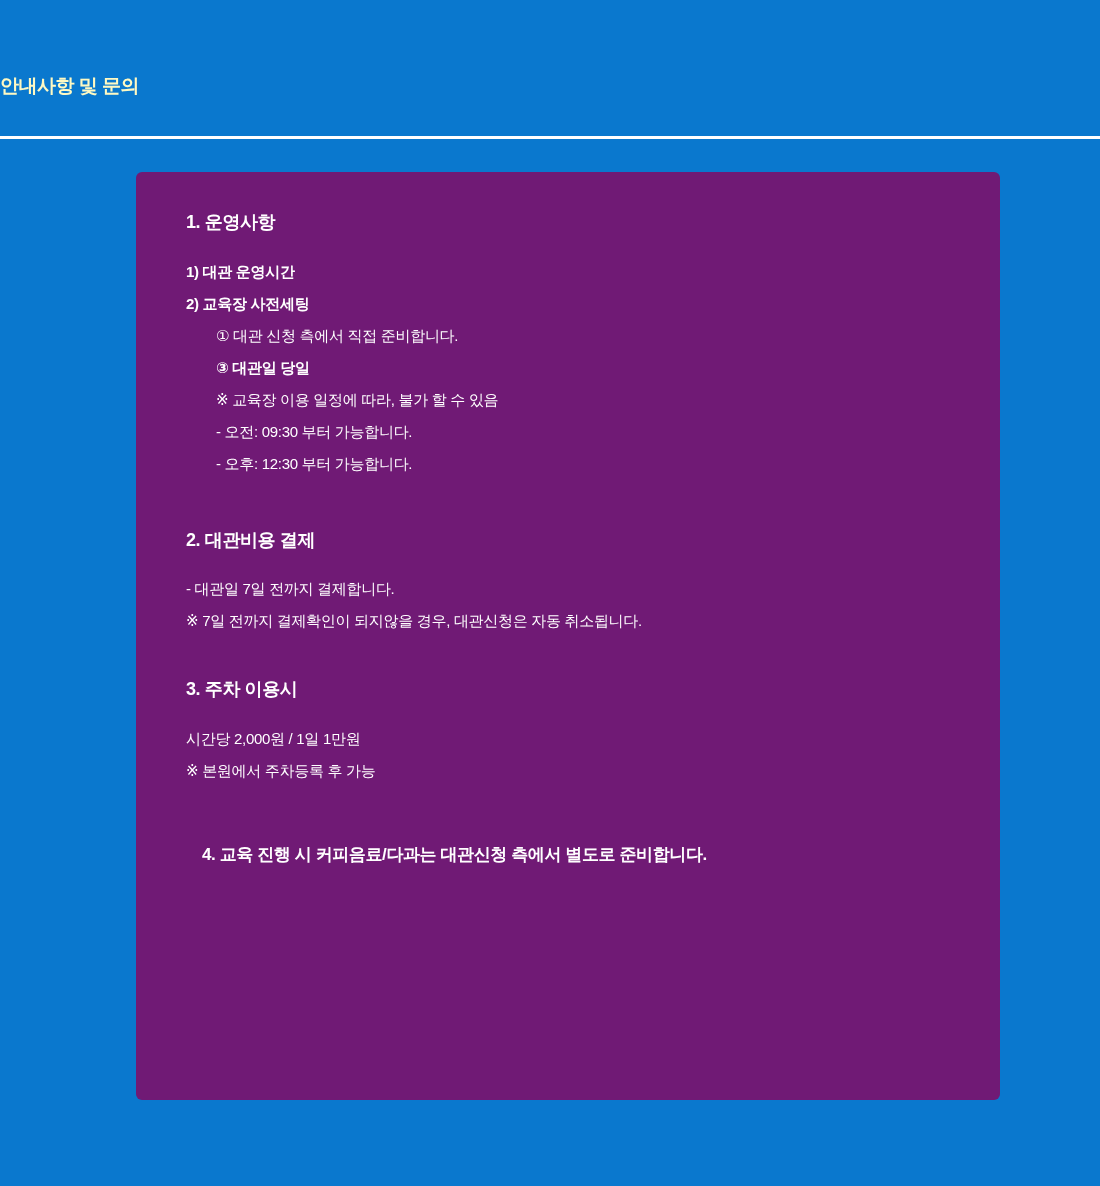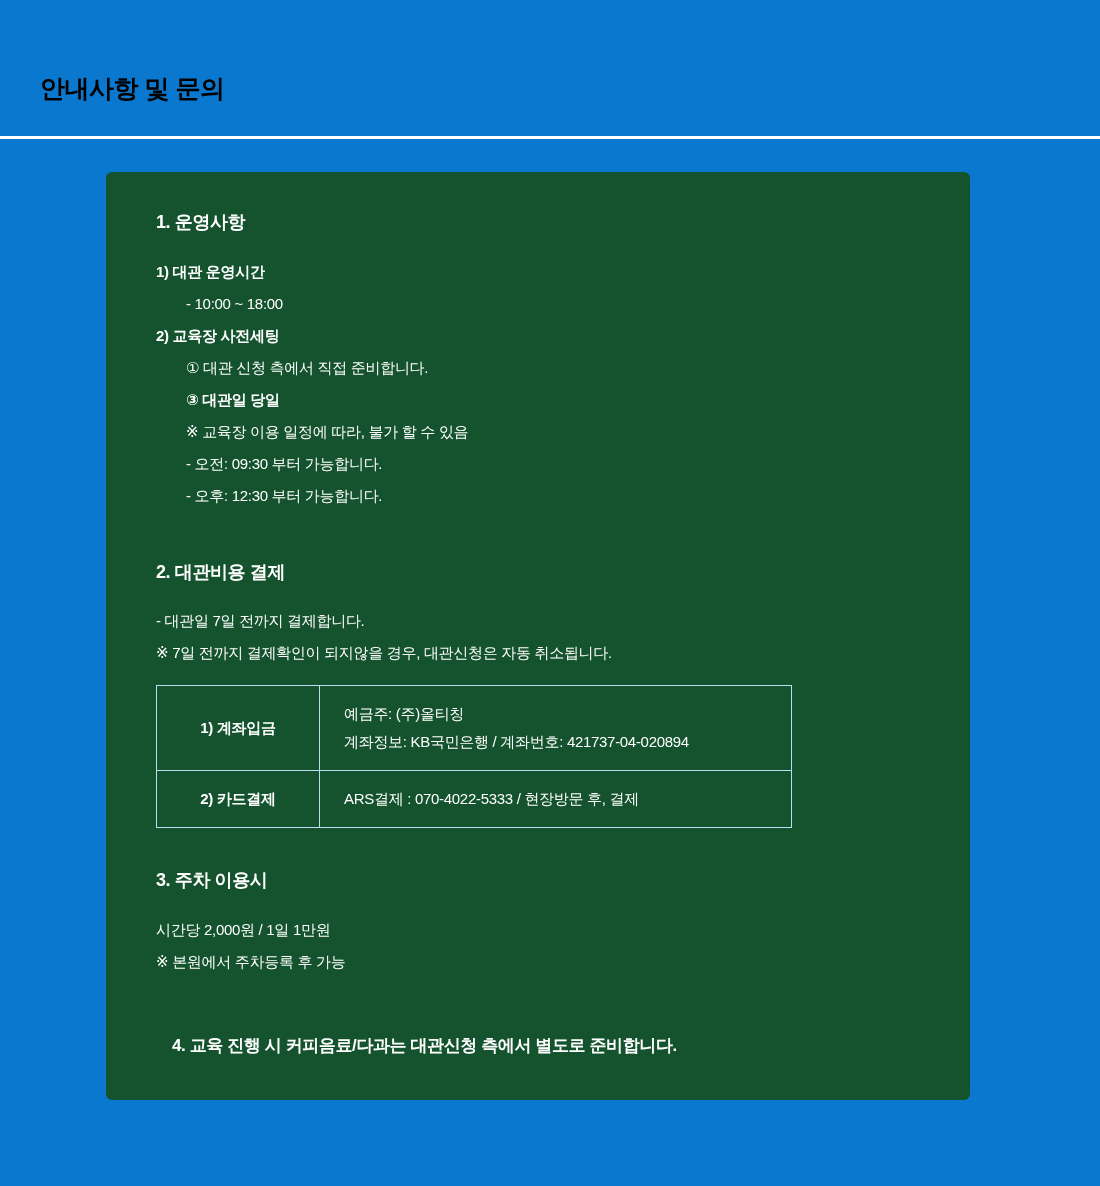--- a/index.html
+++ b/index.html
@@ -26,13 +26,12 @@
     position: absolute;
     left: 0;
     top: 76px;
-    font-size: 25px;
+    font-size: 19px;
     font-weight: bold;
     letter-spacing: -0.5px;
-    color: #000000;
+    color: #fef9c3;
     line-height: 1;
     white-space: nowrap;
-    padding-left: 40px;
   }
   .header-rule {
     position: absolute;

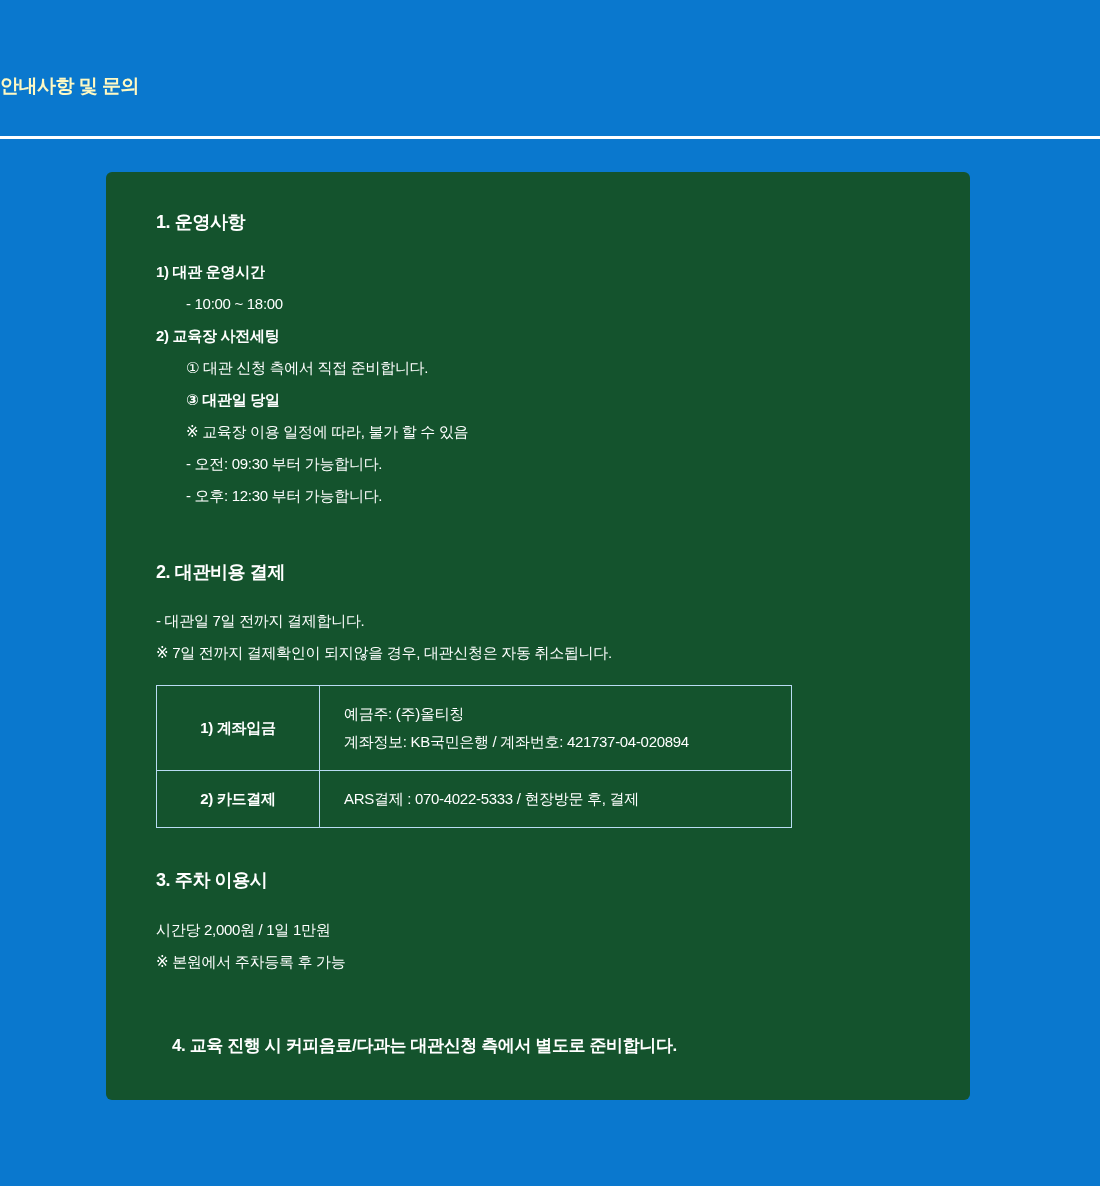--- a/index.html
+++ b/index.html
@@ -45,11 +45,11 @@
   
   .card {
     position: absolute;
-    left: 106px;
+    left: 136px;
     top: 172px;
     width: 864px;
     height: 928px;
-    background: #14532d;
+    background: #701a75;
     border-radius: 6px;
     box-sizing: border-box;
     padding: 40px 50px 0 50px;

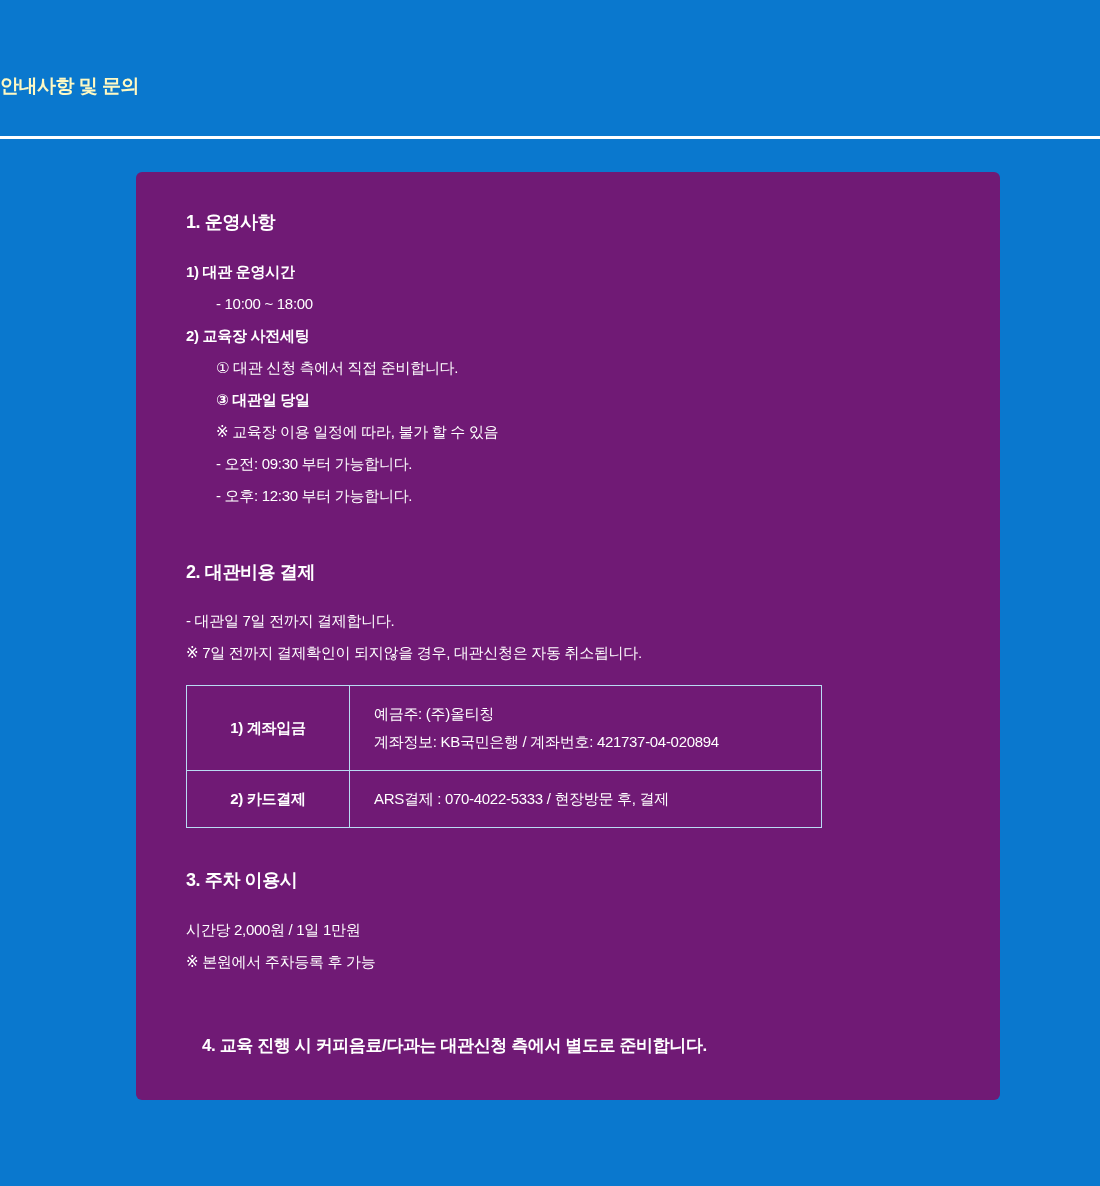--- a/index.html
+++ b/index.html
@@ -132,7 +132,6 @@
 
   <div class="sec-title">1. 운영사항</div>
   <div class="line bold">1) 대관 운영시간</div>
-  <div class="line indent1">- 10:00 ~ 18:00</div>
   <div class="line bold">2) 교육장 사전세팅</div>
   <div class="line indent1">① 대관 신청 측에서 직접 준비합니다.</div>
   <div class="line indent1 bold">③ 대관일 당일</div>

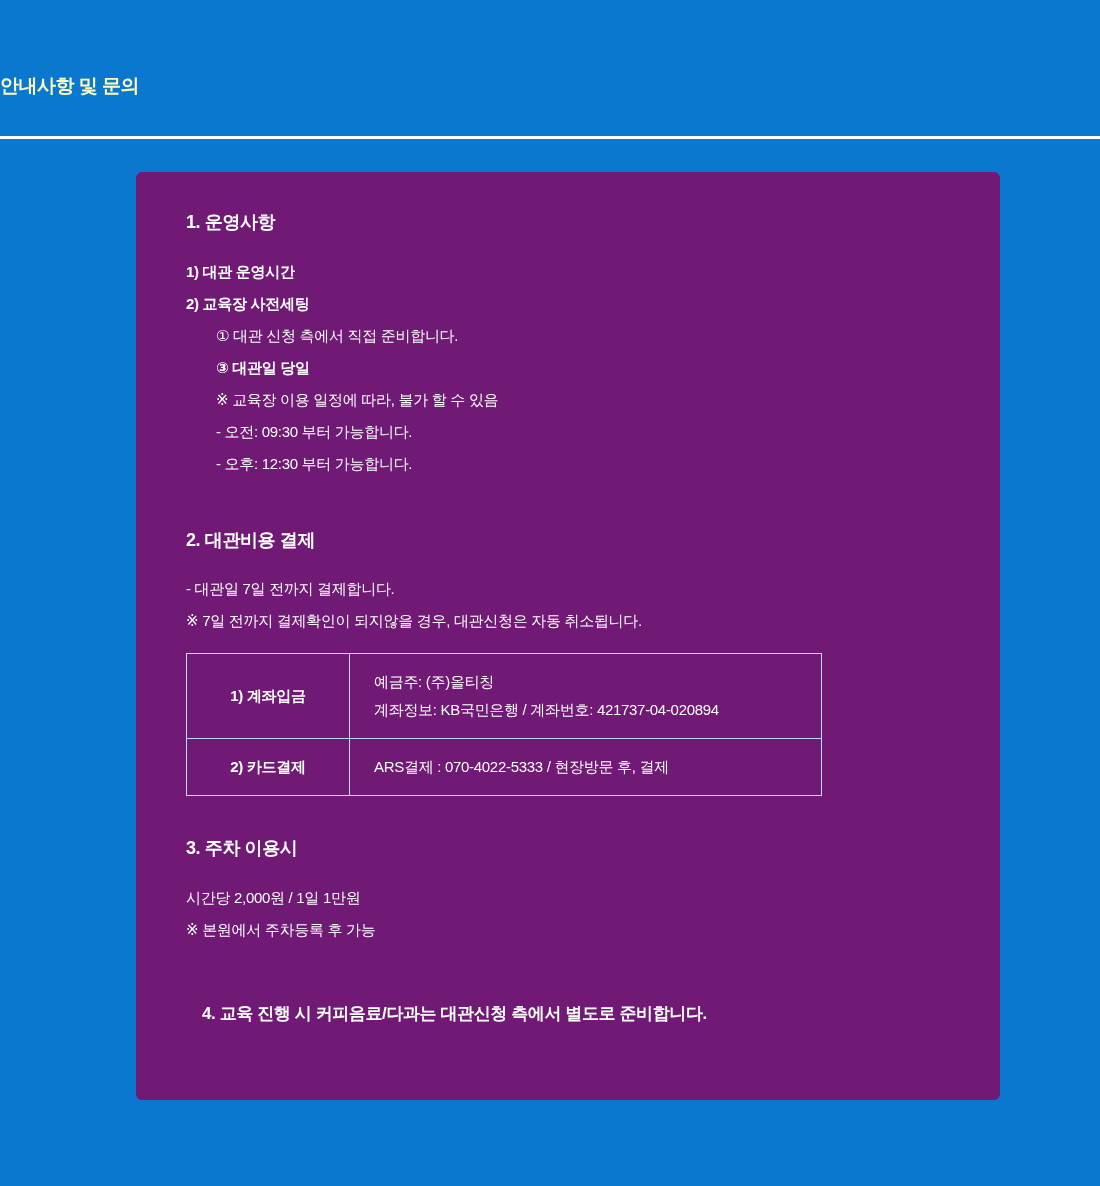--- a/index.html
+++ b/index.html
@@ -143,23 +143,6 @@
   <div class="line">- 대관일 7일 전까지 결제합니다.</div>
   <div class="line">※ 7일 전까지 결제확인이 되지않을 경우, 대관신청은 자동 취소됩니다.</div>
 
-  <table class="pay-table">
-    <tbody>
-      <tr>
-        <td class="label">1) 계좌입금</td>
-        <td class="value">
-          <span class="v-line">예금주: (주)올티칭</span>
-          <span class="v-line">계좌정보: KB국민은행 / 계좌번호: 421737-04-020894</span>
-        </td>
-      </tr>
-      <tr>
-        <td class="label">2) 카드결제</td>
-        <td class="value">
-          <span class="v-line">ARS결제 : 070-4022-5333 / 현장방문 후, 결제</span>
-        </td>
-      </tr>
-    </tbody>
-  </table>
 
   <div class="sec-title sec3">3. 주차 이용시</div>
   <div class="line">시간당 2,000원 / 1일 1만원</div>

